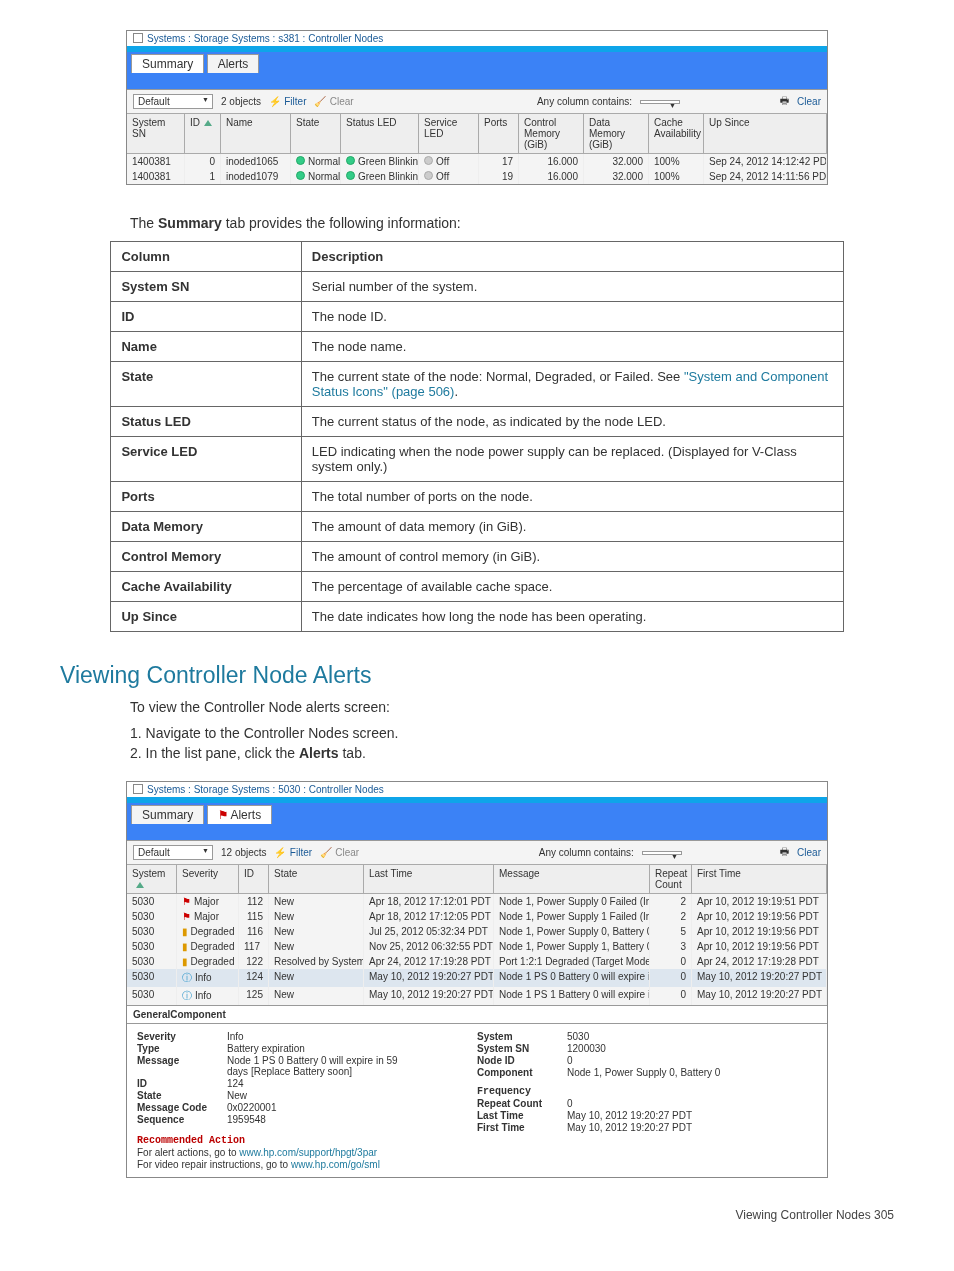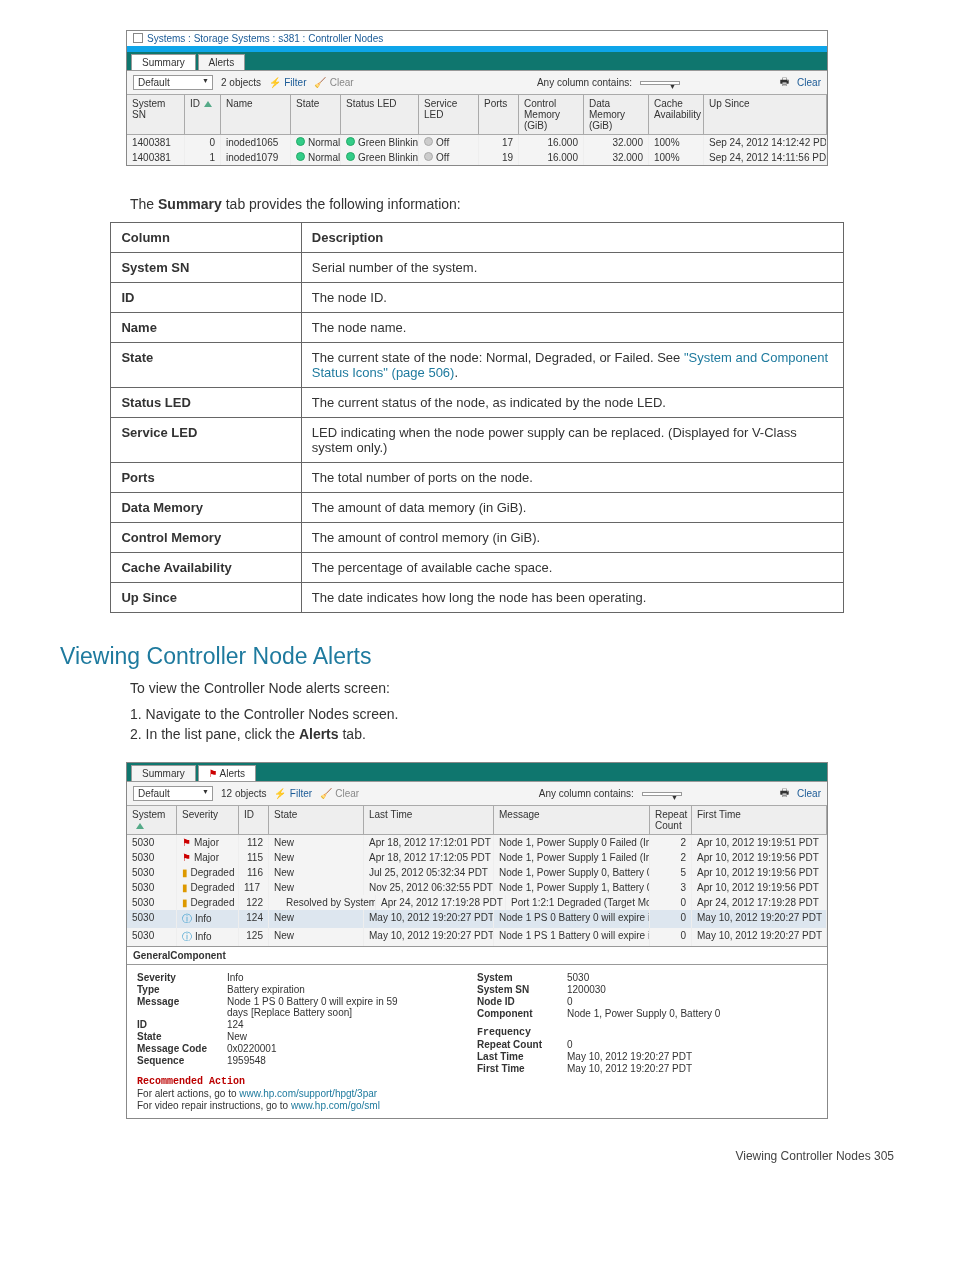--- a/index.html
+++ b/index.html
@@ -34,9 +34,9 @@
     vertical-align: -1px;
   }
   .ss-tabs {
-    background: #0f766e;
-    padding: 2px 4px 0;
-    font-size: 10px;
+    background: #3b82f6;
+    padding: 2px 4px 16px;
+    font-size: 12px;
     border-bottom: 1px solid #999;
   }
   .ss-tab {

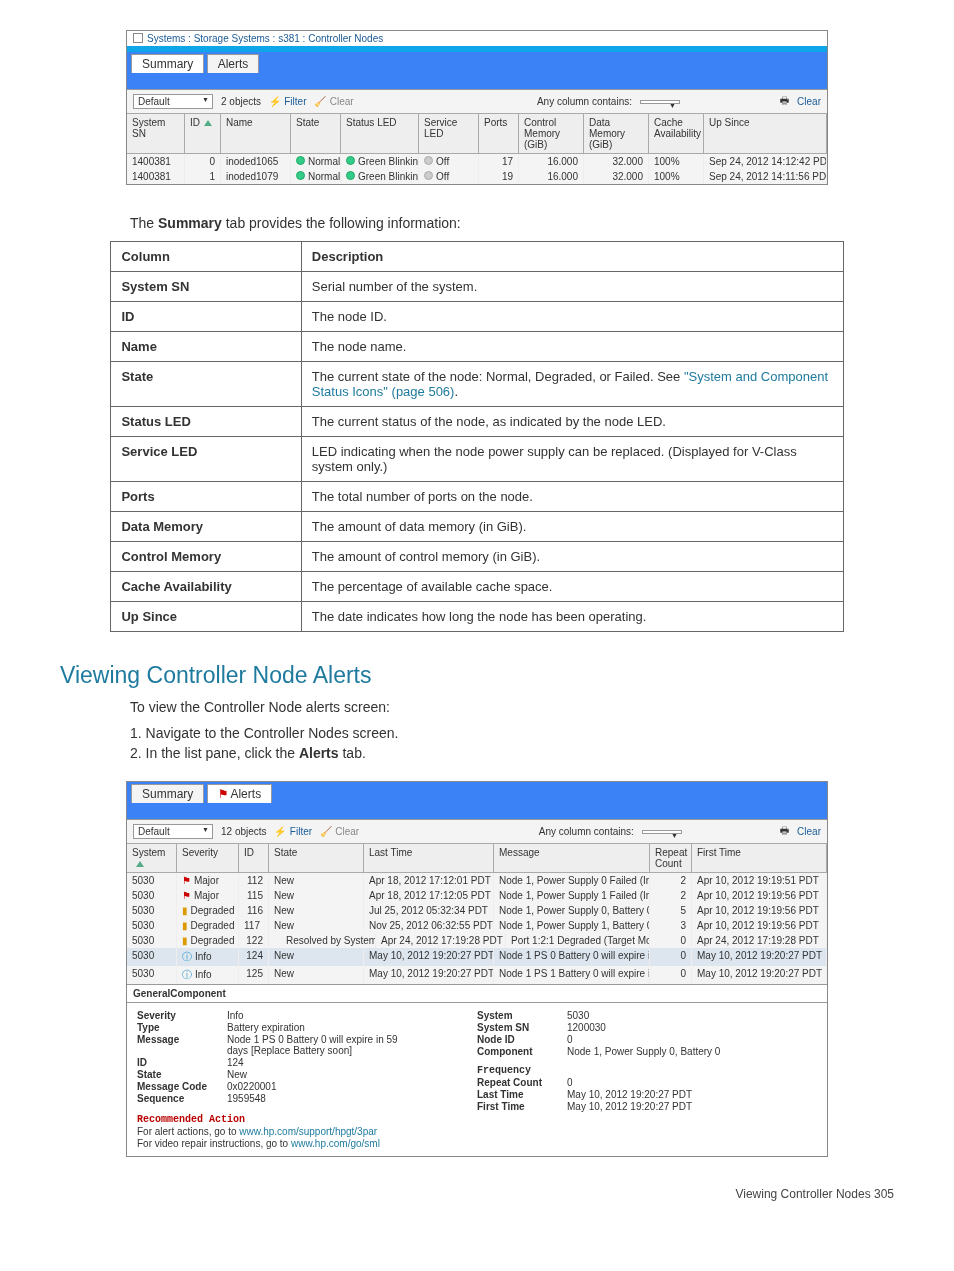--- a/index.html
+++ b/index.html
@@ -282,6 +282,7 @@
   </div>
 
 <div class="screenshot ss2" style="margin-top:20px">
+  <div class="ss-title-bar">Systems : Storage Systems : 5030 : Controller Nodes</div>
   <div class="ss-tabs">
     <span class="ss-tab">Summary</span>
     <span class="ss-tab active"><span class="flag-red">⚑</span><span>Alerts</span></span>

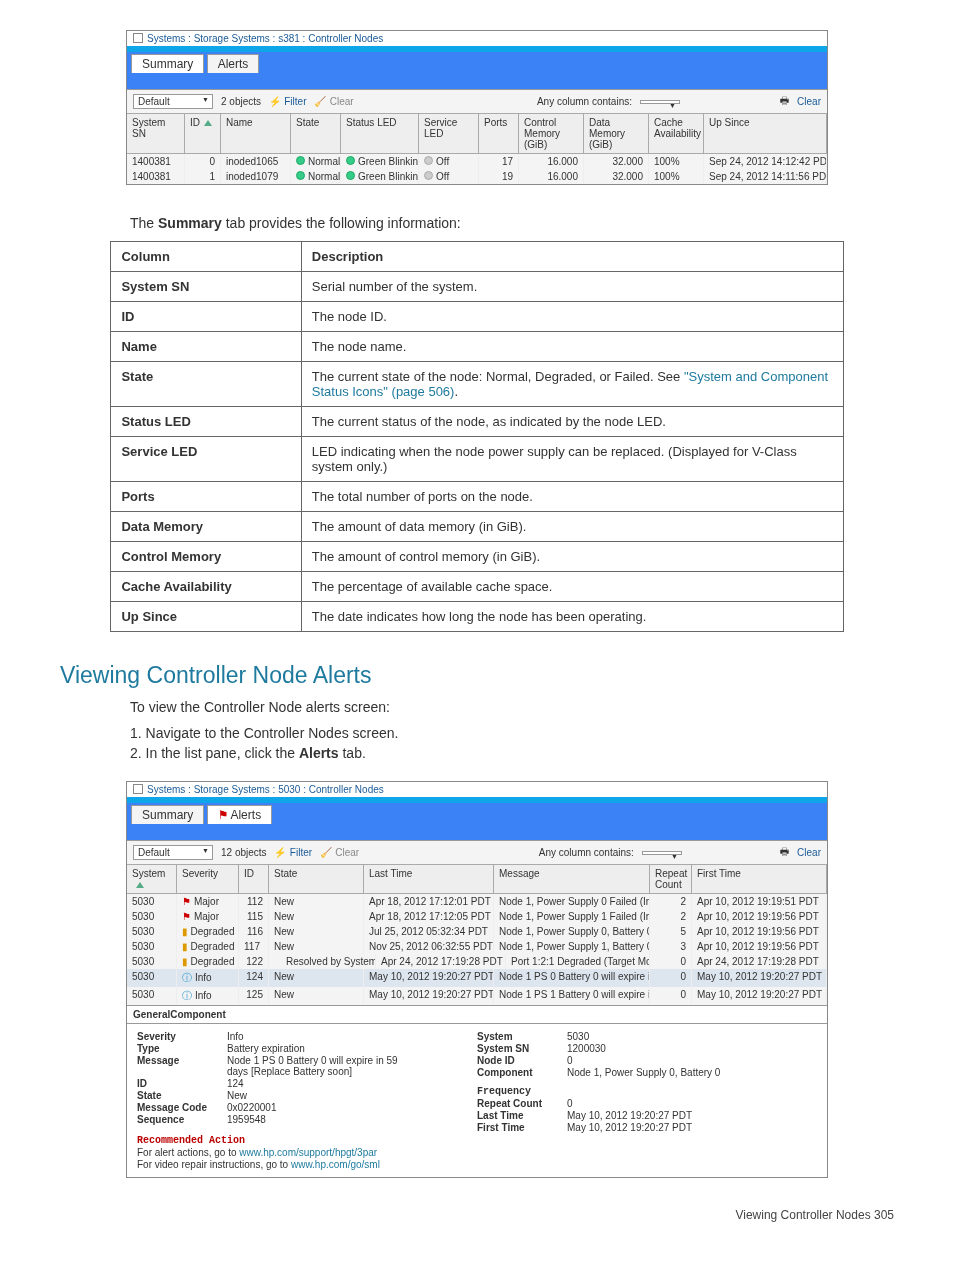--- a/index.html
+++ b/index.html
@@ -354,7 +354,7 @@
         <div style="width: 50px;">5030</div>
         <div class="sev-degraded" style="width: 62px;">Degraded</div>
         <div style="width: 30px; text-align: right;">122</div>
-        <div style="width: 95px; margin-left: 12px;">Resolved by System</div>
+        <div style="width: 95px;">Resolved by System</div>
         <div style="width: 130px;">Apr 24, 2012 17:19:28 PDT</div>
         <div style="flex: 1 1 0%;">Port 1:2:1 Degraded (Target Mode Port We…</div>
         <div style="width: 42px; text-align: right;">0</div>

